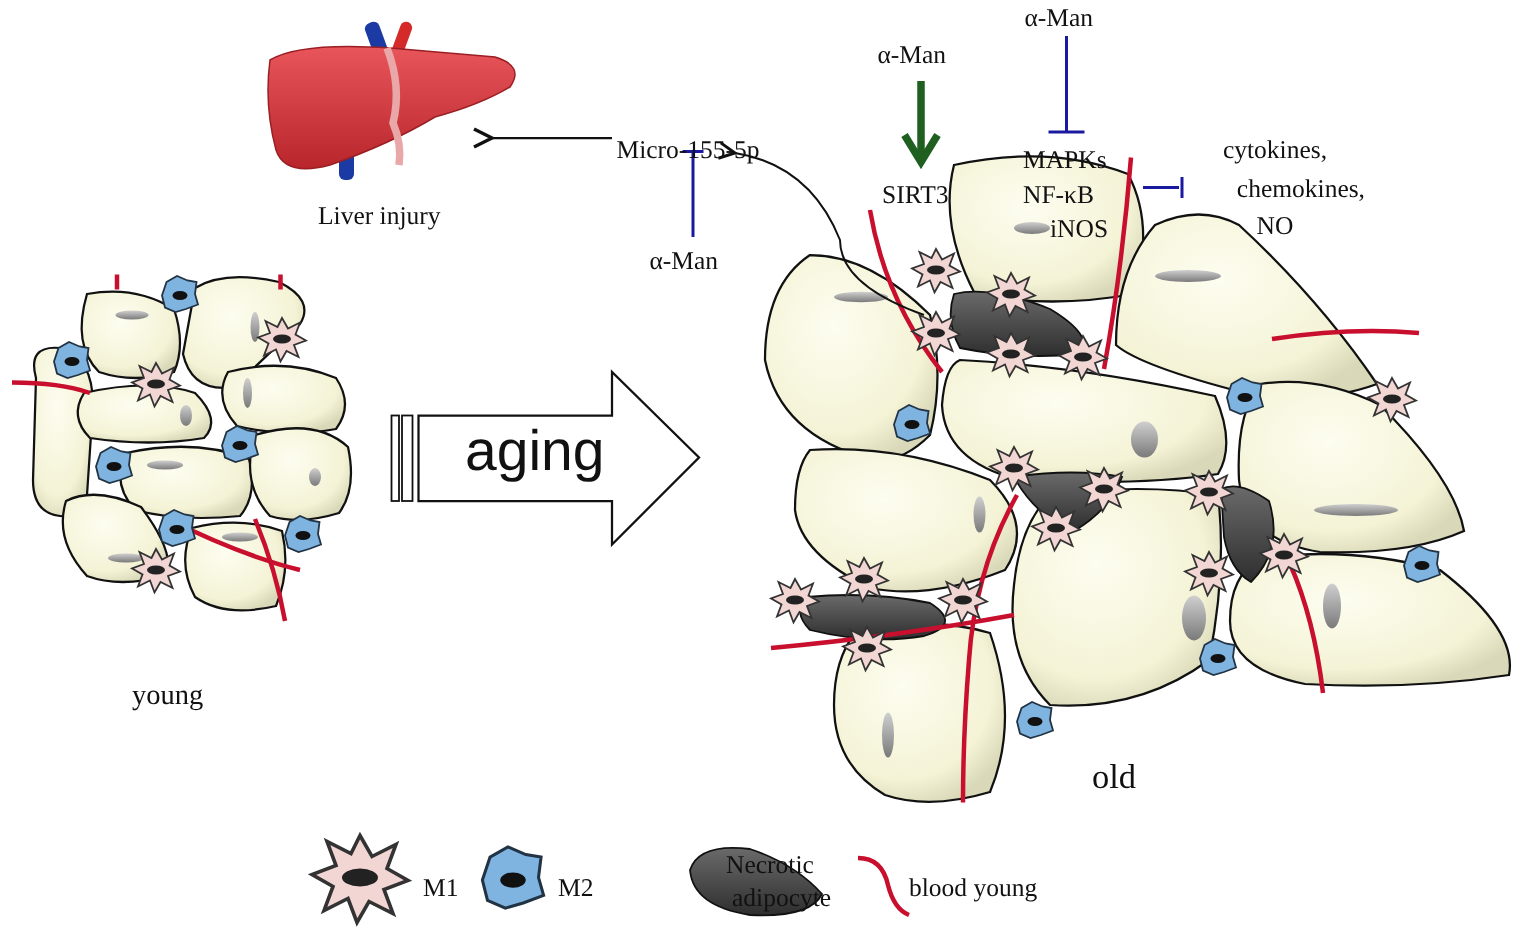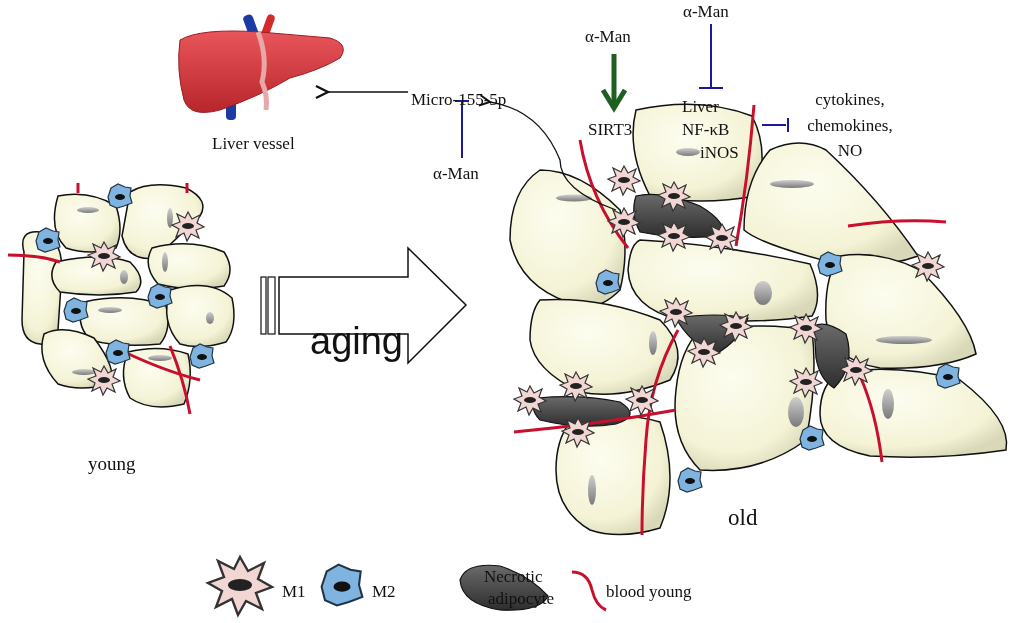--- a/index.html
+++ b/index.html
@@ -206,7 +206,7 @@
 <div class="lbl" style="left:585px;top:27px;">α-Man</div>
 <div class="lbl" style="left:683px;top:2px;">α-Man</div>
 <div class="lbl" style="left:588px;top:120px;">SIRT3</div>
-<div class="lbl" style="left:682px;top:97px;">Liver</div>
+<div class="lbl" style="left:682px;top:97px;">MAPKs</div>
 <div class="lbl" style="left:682px;top:120px;">NF-κB</div>
 <div class="lbl" style="left:700px;top:143px;">iNOS</div>
 <div class="lbl center" style="left:790px;top:90px;width:120px;">cytokines,</div>

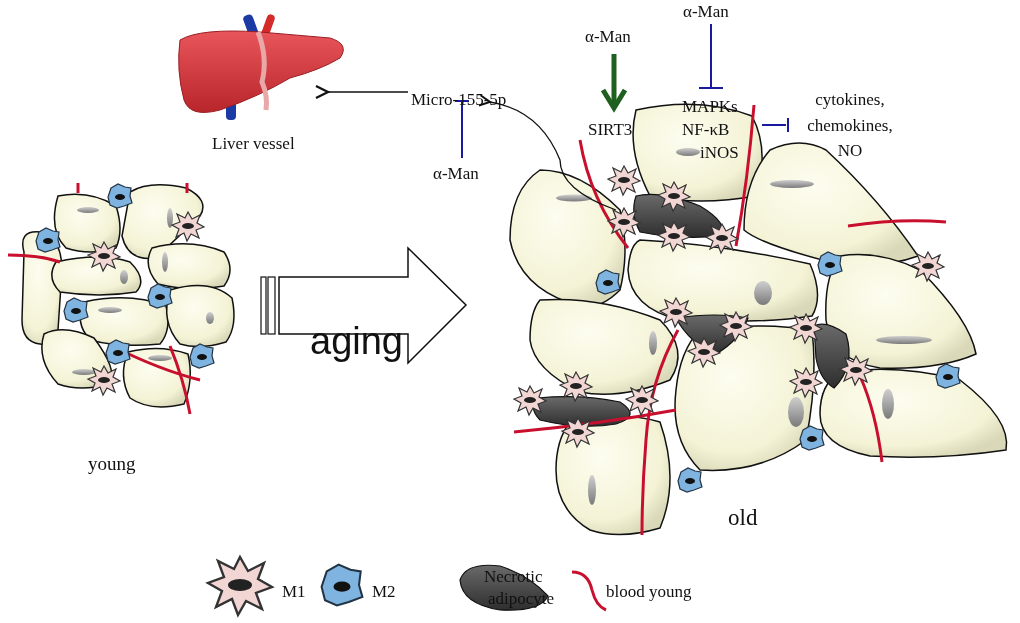--- a/index.html
+++ b/index.html
@@ -210,7 +210,7 @@
 <div class="lbl" style="left:682px;top:120px;">NF-κB</div>
 <div class="lbl" style="left:700px;top:143px;">iNOS</div>
 <div class="lbl center" style="left:790px;top:90px;width:120px;">cytokines,</div>
-<div class="lbl center" style="left:790px;top:116px;width:120px;">chemokines,</div>
+<div class="lbl center" style="left:790px;top:116px;width:120px;text-align:right;">chemokines,</div>
 <div class="lbl center" style="left:790px;top:141px;width:120px;">NO</div>
 <div class="lbl" style="left:88px;top:440px;font-size:19px;margin-top:14px;">young</div>
 <div class="lbl" style="left:728px;top:508px;font-size:23px;">old</div>

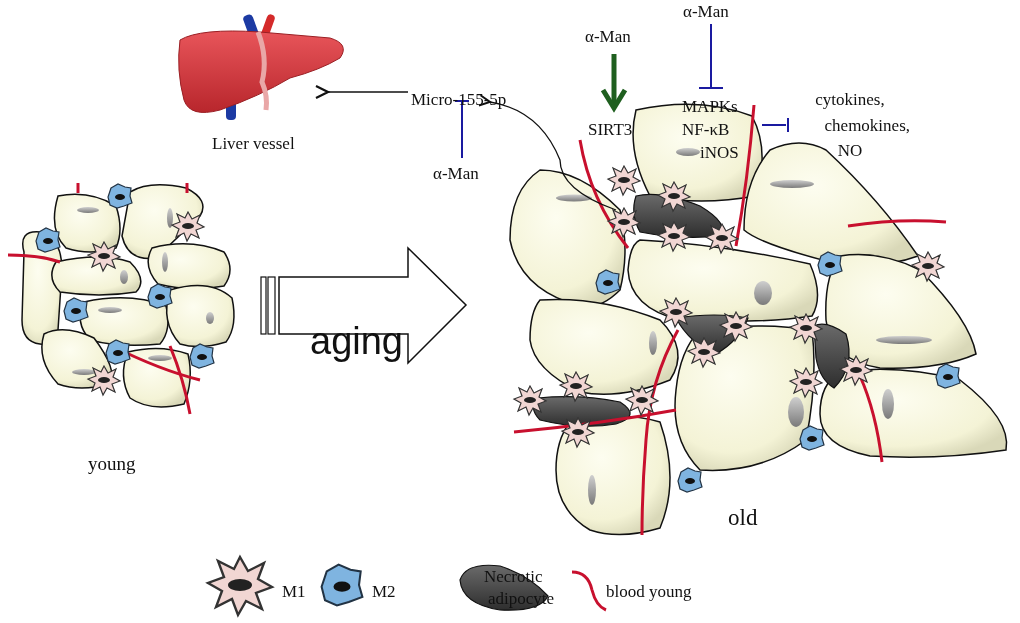--- a/index.html
+++ b/index.html
@@ -200,7 +200,7 @@
 </svg>
 
 
-<div class="lbl" style="left:212px;top:134px;">Liver vessel</div>
+<div class="lbl" style="left:212px;top:134px;">Liver injury</div>
 <div class="lbl" style="left:411px;top:80px;margin-top:10px;">Micro-155-5p</div>
 <div class="lbl" style="left:433px;top:164px;">α-Man</div>
 <div class="lbl" style="left:585px;top:27px;">α-Man</div>

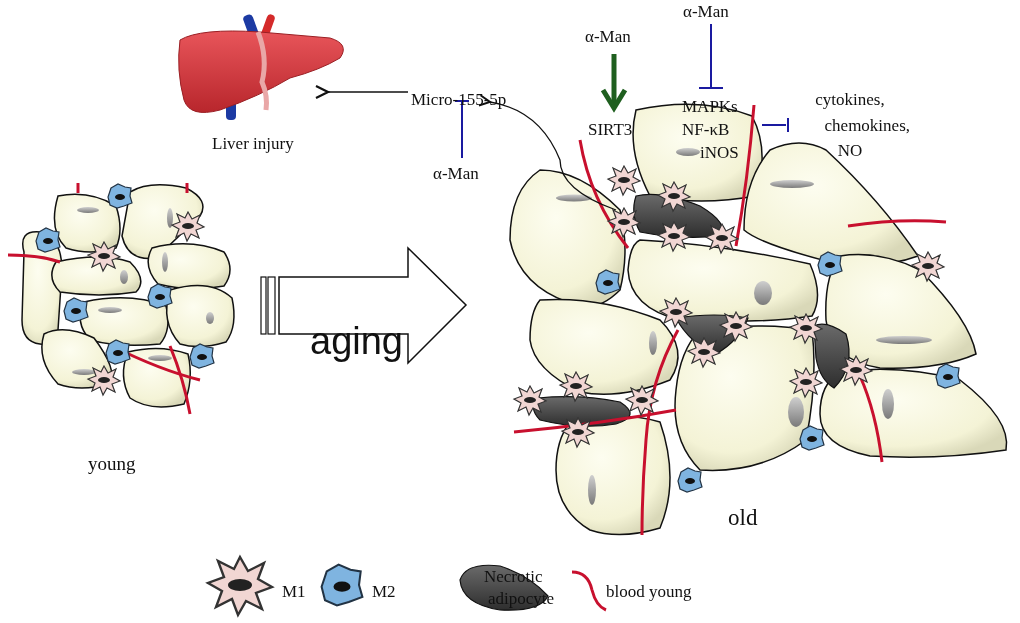--- a/index.html
+++ b/index.html
@@ -214,7 +214,7 @@
 <div class="lbl center" style="left:790px;top:141px;width:120px;">NO</div>
 <div class="lbl" style="left:88px;top:440px;font-size:19px;margin-top:14px;">young</div>
 <div class="lbl" style="left:728px;top:508px;font-size:23px;">old</div>
-<div class="aging" style="left:310px;top:280px;margin-top:40px;">aging</div>
+<div class="aging" style="left:310px;top:280px;">aging</div>
 
 <div class="lbl" style="left:282px;top:582px;">M1</div>
 <div class="lbl" style="left:372px;top:582px;font-family:Liberation Serif, serif;">M2</div>

